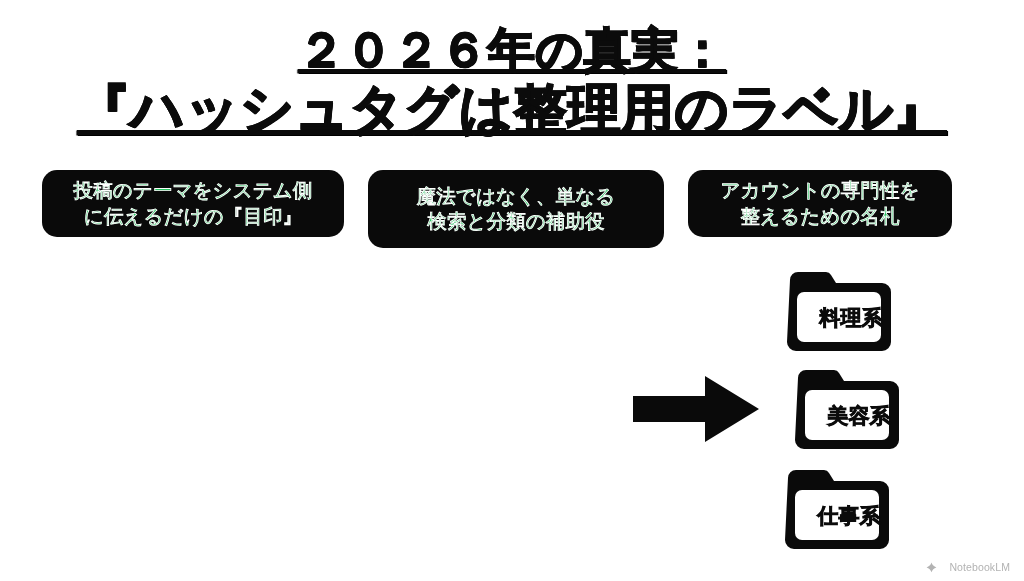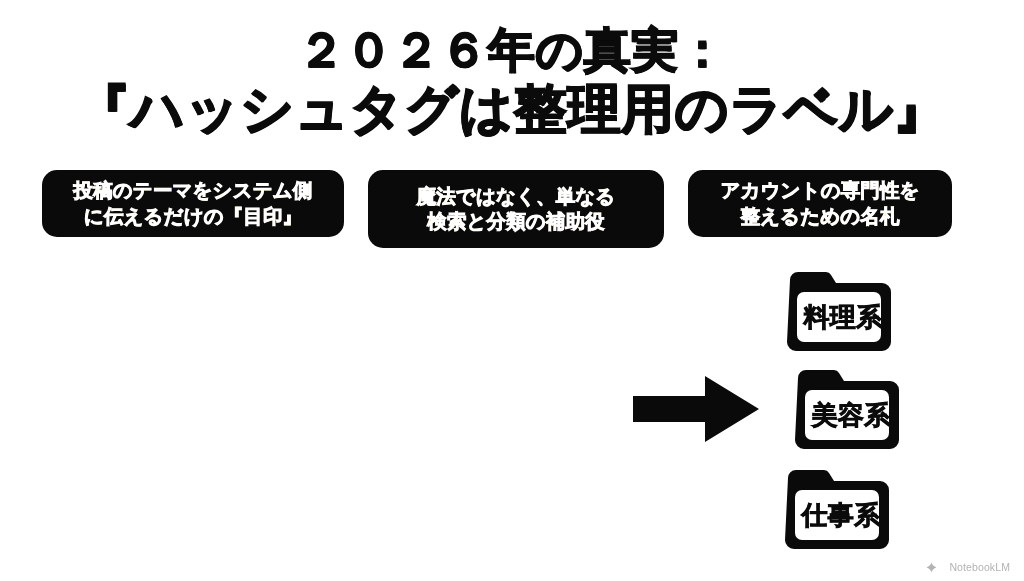--- a/index.html
+++ b/index.html
@@ -35,6 +35,7 @@
     line-height: 1.12;
     -webkit-text-stroke: 1.6px #0b0b0b;
     text-shadow: 1px 1px 0 #000, -0.5px 0.5px 0 #000;
+    text-decoration: underline;
   }
   .title-line-1 { font-size: 47px; }
   .title-line-2 { font-size: 53px; margin-top: 2px; }

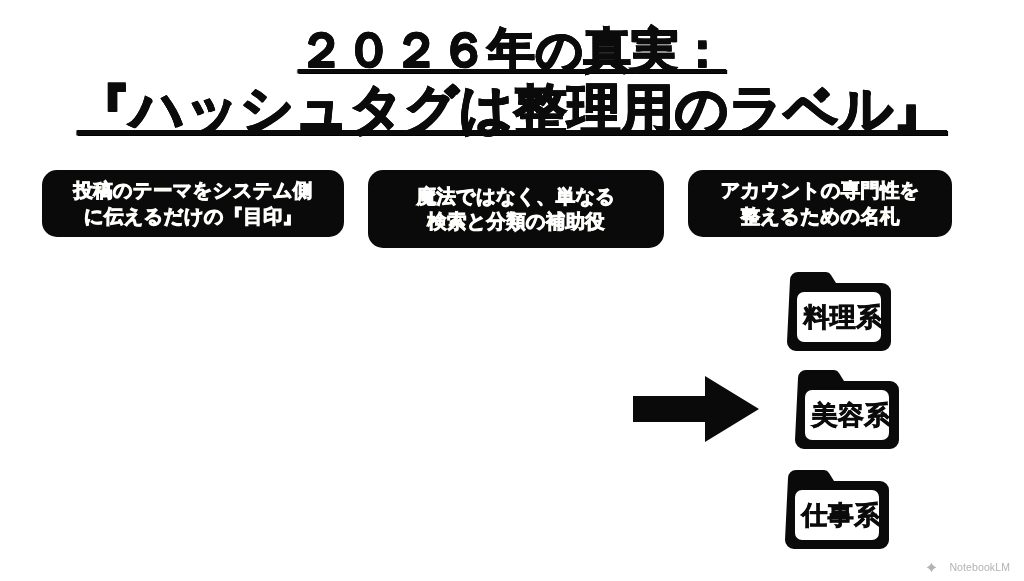--- a/index.html
+++ b/index.html
@@ -45,12 +45,12 @@
     position: absolute;
     background: #0a0a0a;
     border-radius: 15px;
-    color: #fde047;
+    color: #22c55e;
     display: flex;
     align-items: center;
     justify-content: center;
     text-align: center;
-    font-weight: 700;
+    font-weight: 400;
     font-size: 19.5px;
     line-height: 1.3;
     letter-spacing: 0.005em;

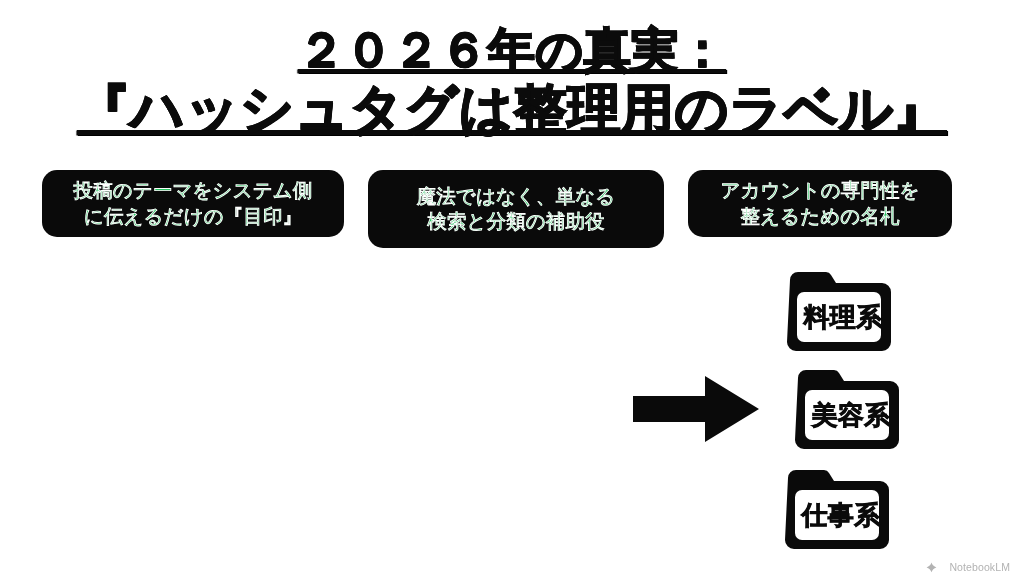--- a/index.html
+++ b/index.html
@@ -103,7 +103,7 @@
   .folder svg { display: block; }
   .folder-label {
     position: absolute;
-    left: 4px;
+    left: 12px;
     top: 0;
     width: 114px;
     height: 84px;
@@ -112,7 +112,7 @@
     justify-content: center;
     padding-top: 11px;
     box-sizing: border-box;
-    font-size: 26px;
+    font-size: 21px;
     font-weight: 700;
     color: #0b0b0b;
     -webkit-text-stroke: 0.8px #0b0b0b;

